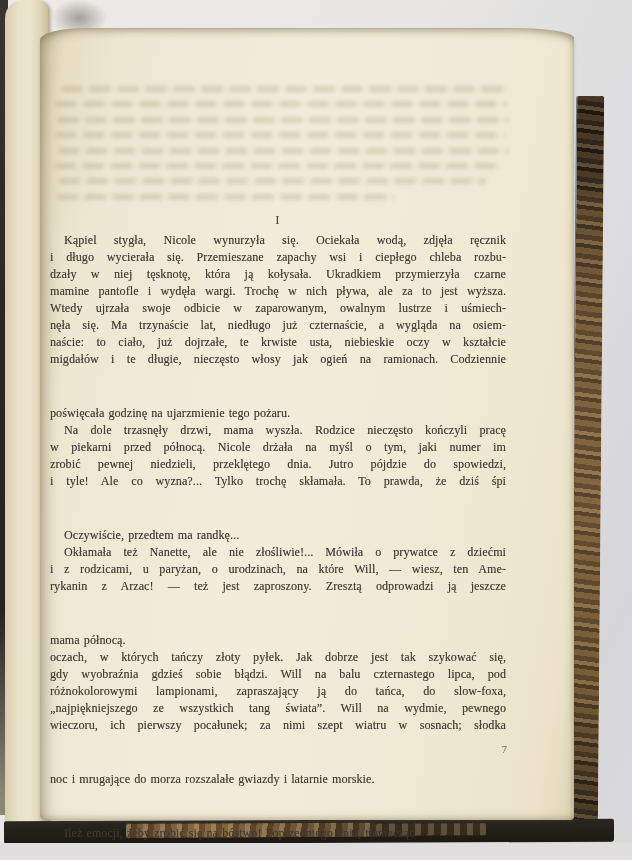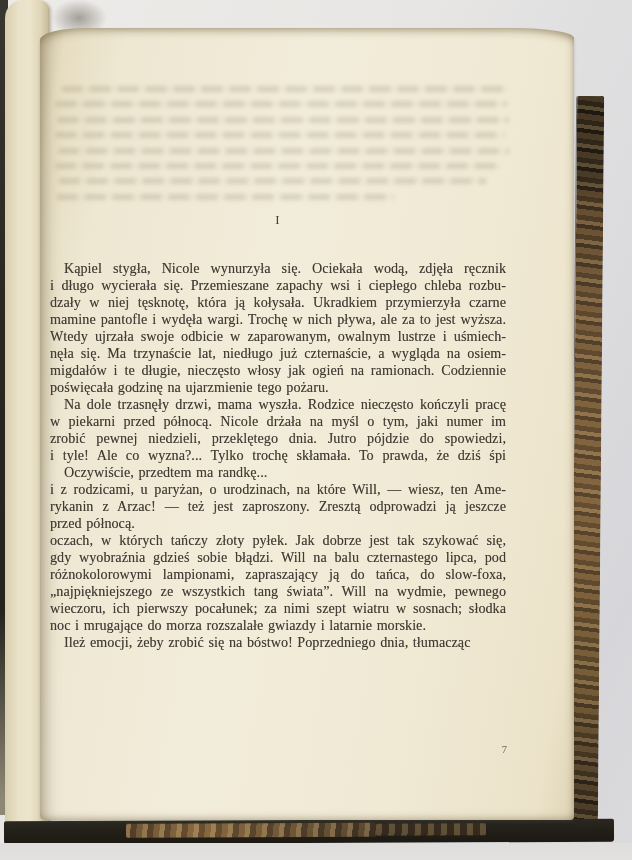--- a/index.html
+++ b/index.html
@@ -72,8 +72,8 @@
   .heading{position:absolute;left:10px;top:184px;width:456px;height:16px;
     text-align:center;font-size:13px;color:#45403a;letter-spacing:1px;}
 
-  .text-block{position:absolute;left:10px;top:232px;width:456px;
-    font-size:14px;line-height:17px;color:#403a33;
+  .text-block{position:absolute;left:10px;top:204px;width:456px;
+    font-size:12px;line-height:17px;color:#403a33;
     text-shadow:0.25px 0.25px 0.3px rgba(62,52,42,0.45);}
   .line{text-align:justify;text-align-last:justify;white-space:normal;
     word-spacing:1px;letter-spacing:0.1px;}

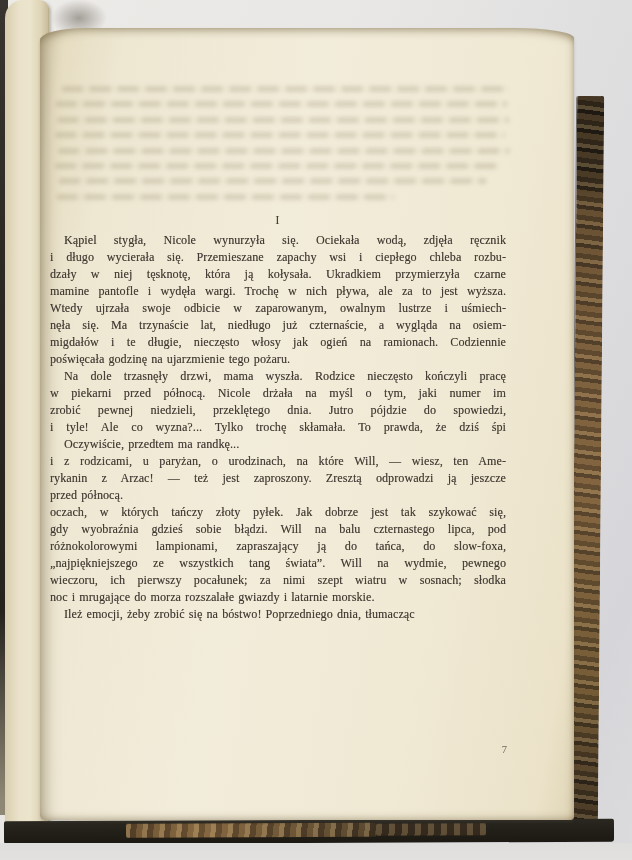--- a/index.html
+++ b/index.html
@@ -119,6 +119,7 @@
         <div class="line">mamine pantofle i wydęła wargi. Trochę w nich pływa, ale za to jest wyższa.</div>
         <div class="line">Wtedy ujrzała swoje odbicie w zaparowanym, owalnym lustrze i uśmiech-</div>
         <div class="line">nęła się. Ma trzynaście lat, niedługo już czternaście, a wygląda na osiem-</div>
+        <div class="line">naście: to ciało, już dojrzałe, te krwiste usta, niebieskie oczy w kształcie</div>
         <div class="line">migdałów i te długie, nieczęsto włosy jak ogień na ramionach. Codziennie</div>
         <div class="line par-end">poświęcała godzinę na ujarzmienie tego pożaru.</div>
         <div class="line indent">Na dole trzasnęły drzwi, mama wyszła. Rodzice nieczęsto kończyli pracę</div>

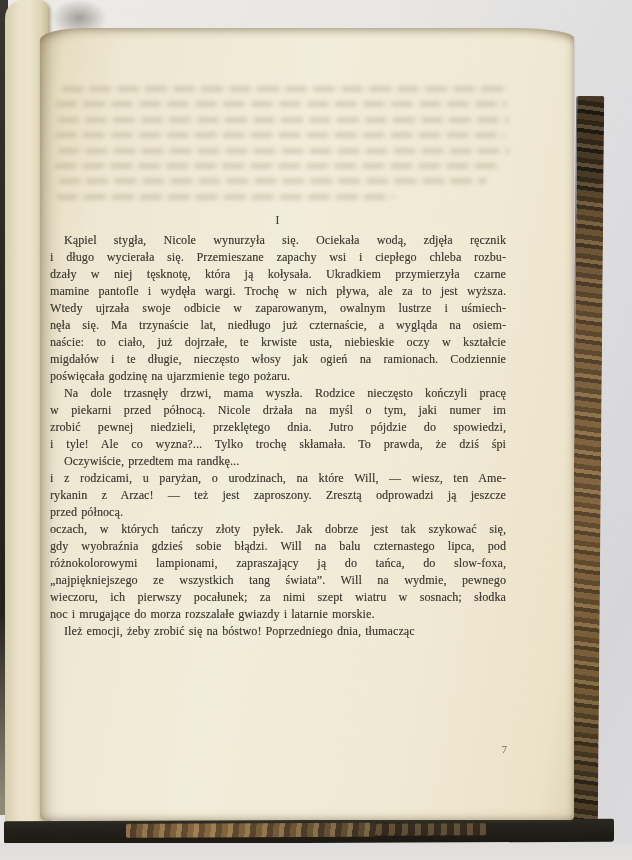--- a/index.html
+++ b/index.html
@@ -78,7 +78,7 @@
   .line{text-align:justify;text-align-last:justify;white-space:normal;
     word-spacing:1px;letter-spacing:0.1px;}
   .line.indent{text-indent:14px;}
-  .line.par-end{text-align-last:left;}
+  .line.par-end{text-align-last:left;margin-top:37px;}
 
   .page-number{position:absolute;left:425px;top:716px;width:42px;
     text-align:right;font-size:10.5px;color:#6f675a;}

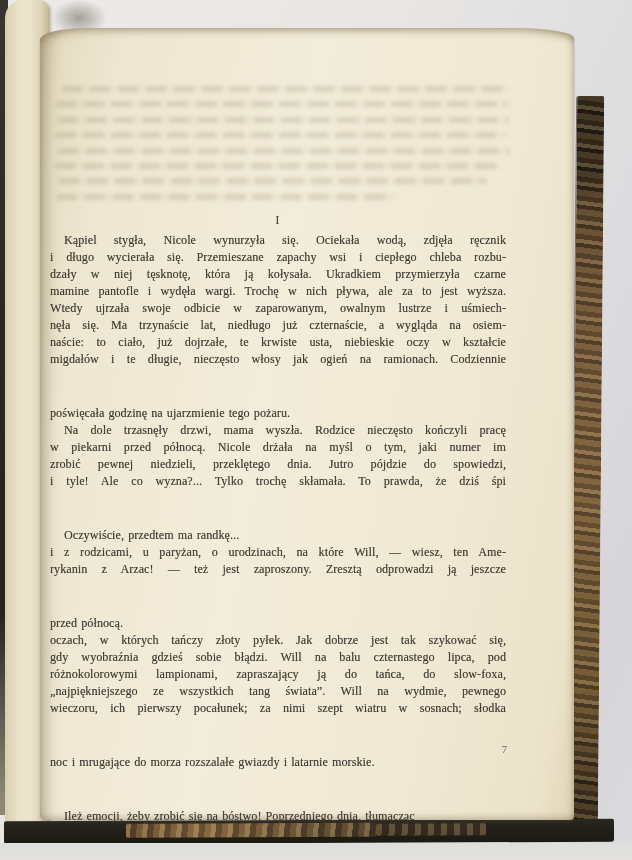--- a/index.html
+++ b/index.html
@@ -127,6 +127,7 @@
         <div class="line">zrobić pewnej niedzieli, przeklętego dnia. Jutro pójdzie do spowiedzi,</div>
         <div class="line">i tyle! Ale co wyzna?... Tylko trochę skłamała. To prawda, że dziś śpi</div>
         <div class="line indent par-end">Oczywiście, przedtem ma randkę...</div>
+        <div class="line indent">Okłamała też Nanette, ale nie złośliwie!... Mówiła o prywatce z dziećmi</div>
         <div class="line">i z rodzicami, u paryżan, o urodzinach, na które Will, — wiesz, ten Ame-</div>
         <div class="line">rykanin z Arzac! — też jest zaproszony. Zresztą odprowadzi ją jeszcze</div>
         <div class="line par-end">przed północą.</div>

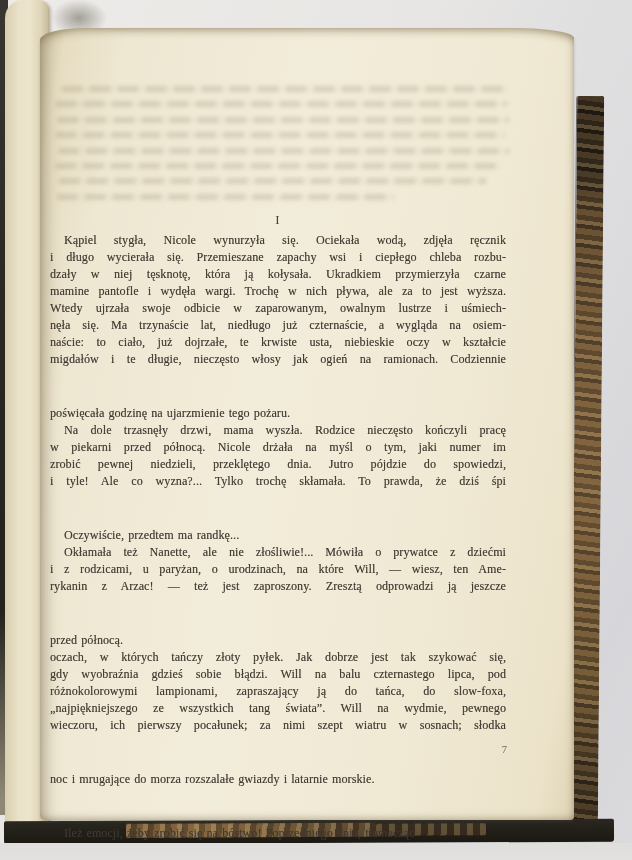--- a/index.html
+++ b/index.html
@@ -130,7 +130,7 @@
         <div class="line indent">Okłamała też Nanette, ale nie złośliwie!... Mówiła o prywatce z dziećmi</div>
         <div class="line">i z rodzicami, u paryżan, o urodzinach, na które Will, — wiesz, ten Ame-</div>
         <div class="line">rykanin z Arzac! — też jest zaproszony. Zresztą odprowadzi ją jeszcze</div>
-        <div class="line par-end">przed północą.</div>
+        <div class="line par-end">mama północą.</div>
         <div class="line">oczach, w których tańczy złoty pyłek. Jak dobrze jest tak szykować się,</div>
         <div class="line">gdy wyobraźnia gdzieś sobie błądzi. Will na balu czternastego lipca, pod</div>
         <div class="line">różnokolorowymi lampionami, zapraszający ją do tańca, do slow-foxa,</div>

